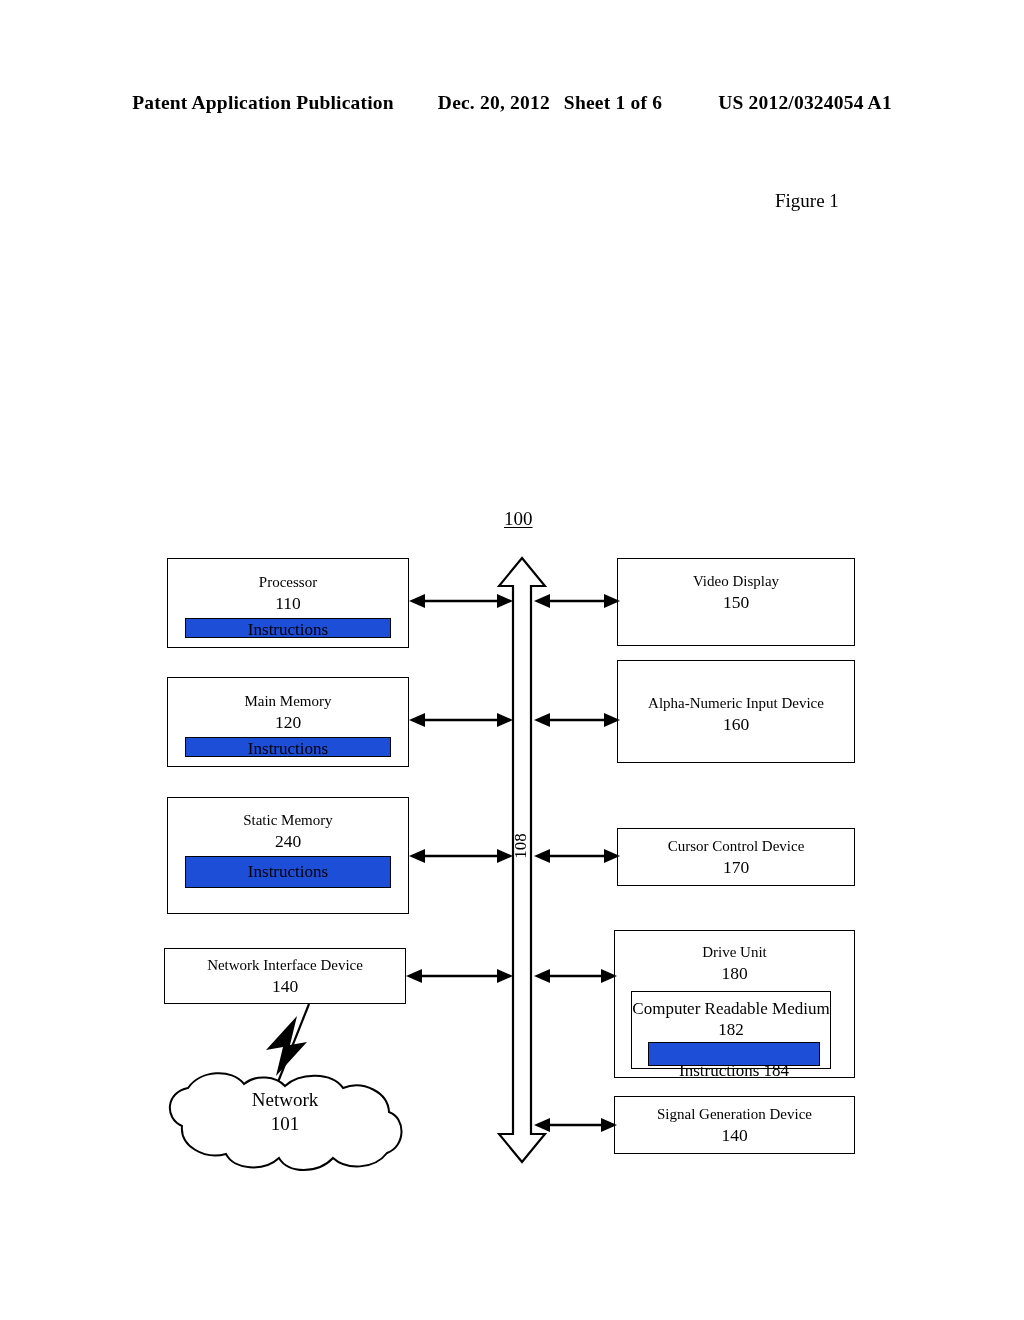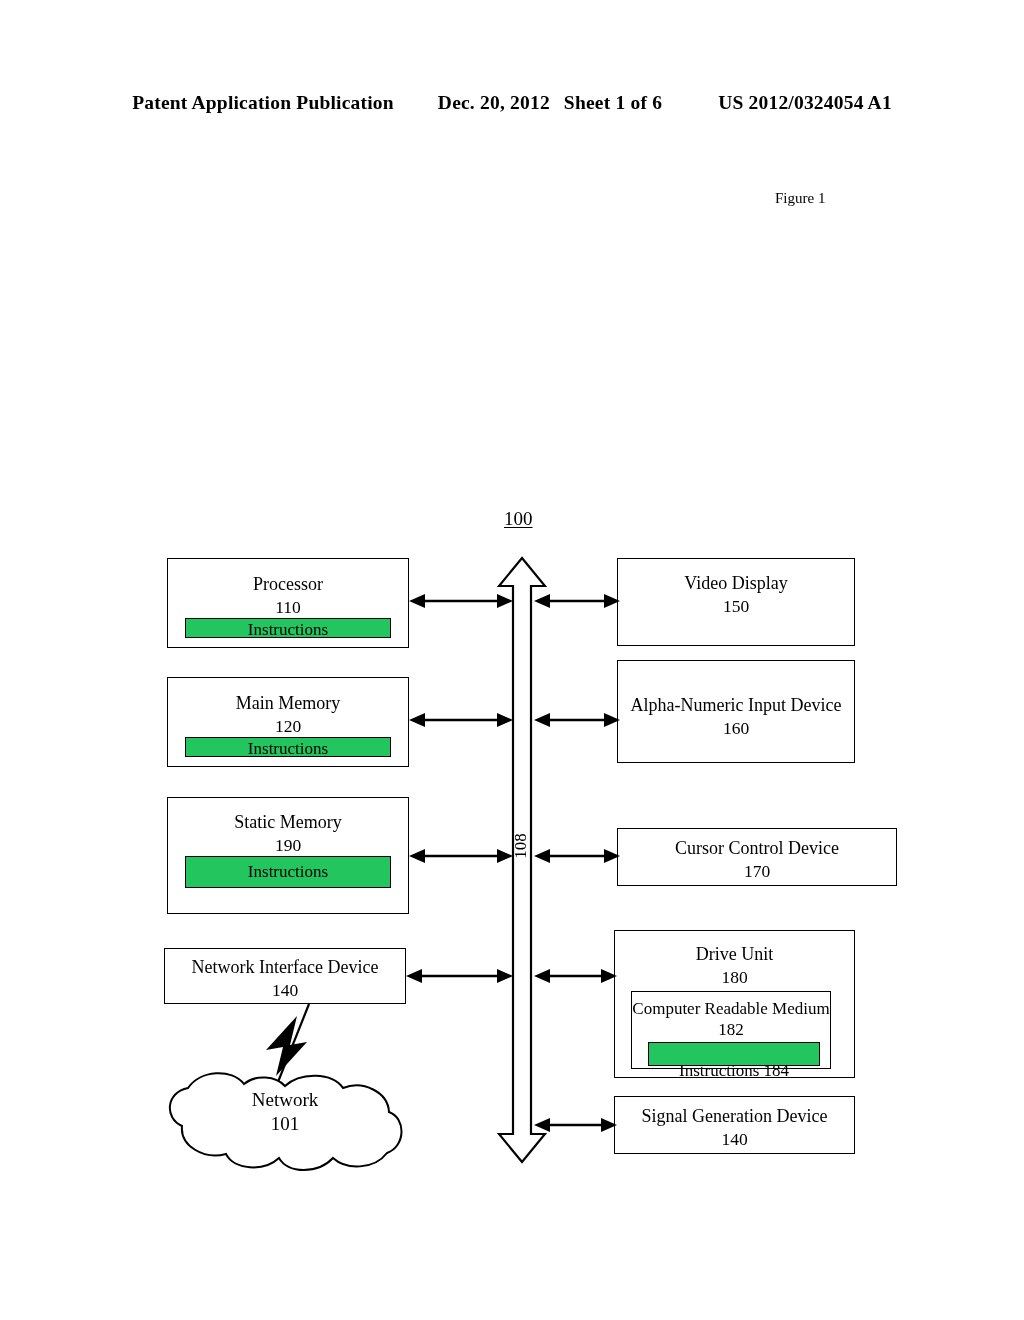--- a/index.html
+++ b/index.html
@@ -40,7 +40,7 @@
     position: absolute;
     left: 775px;
     top: 190px;
-    font-size: 15px;
+    font-size: 19px;
     white-space: nowrap;
   }
 

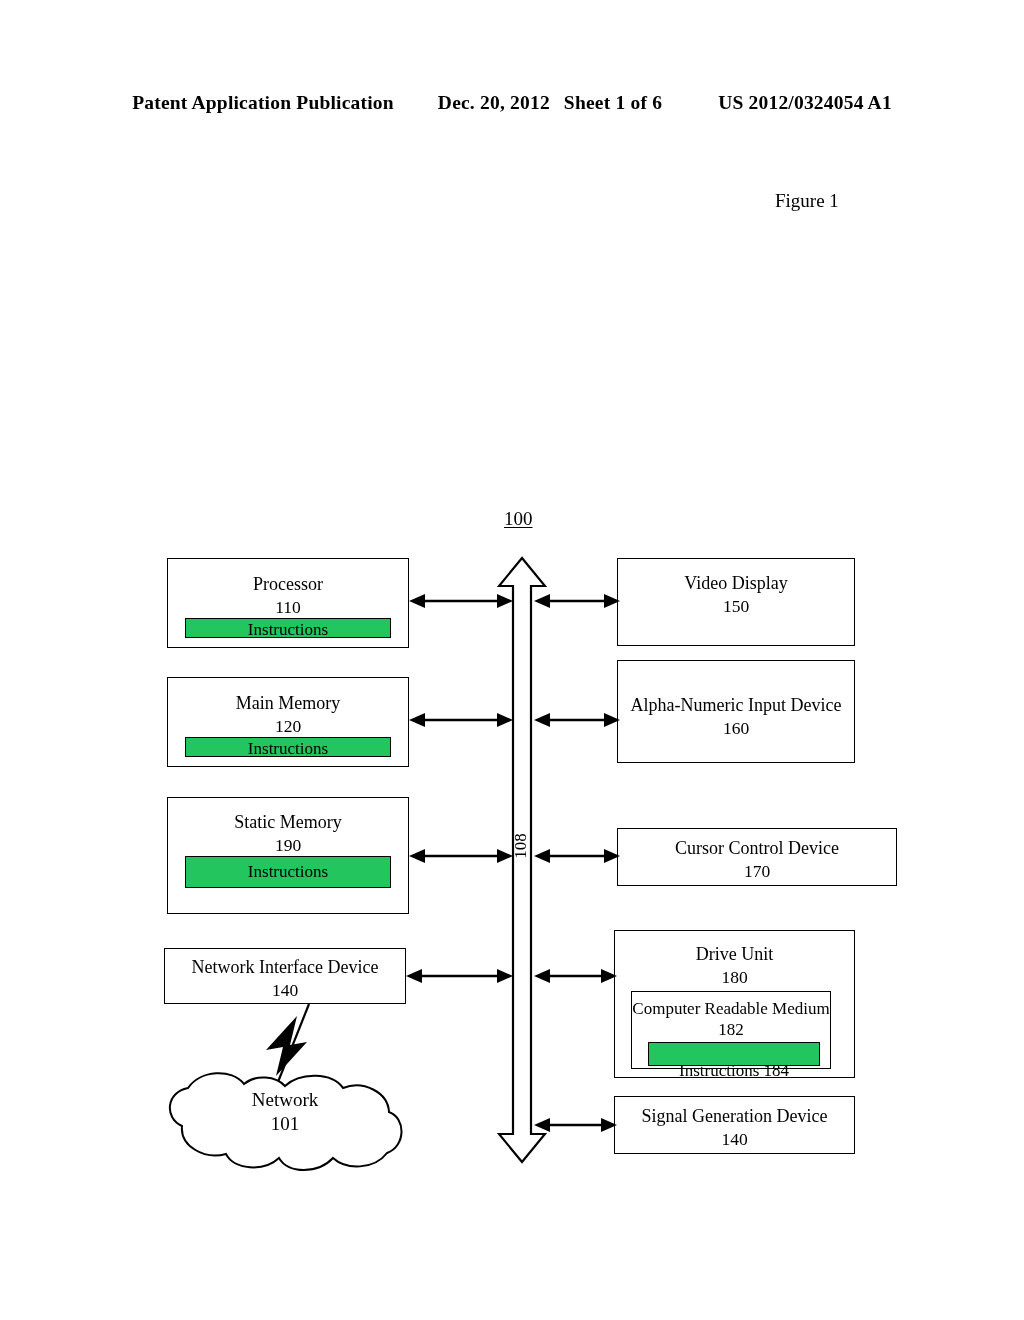--- a/index.html
+++ b/index.html
@@ -72,7 +72,7 @@
   }
   .blk .ttl {
     text-align: center;
-    font-size: 18px;
+    font-size: 15px;
     line-height: 1.26;
     white-space: nowrap;
   }

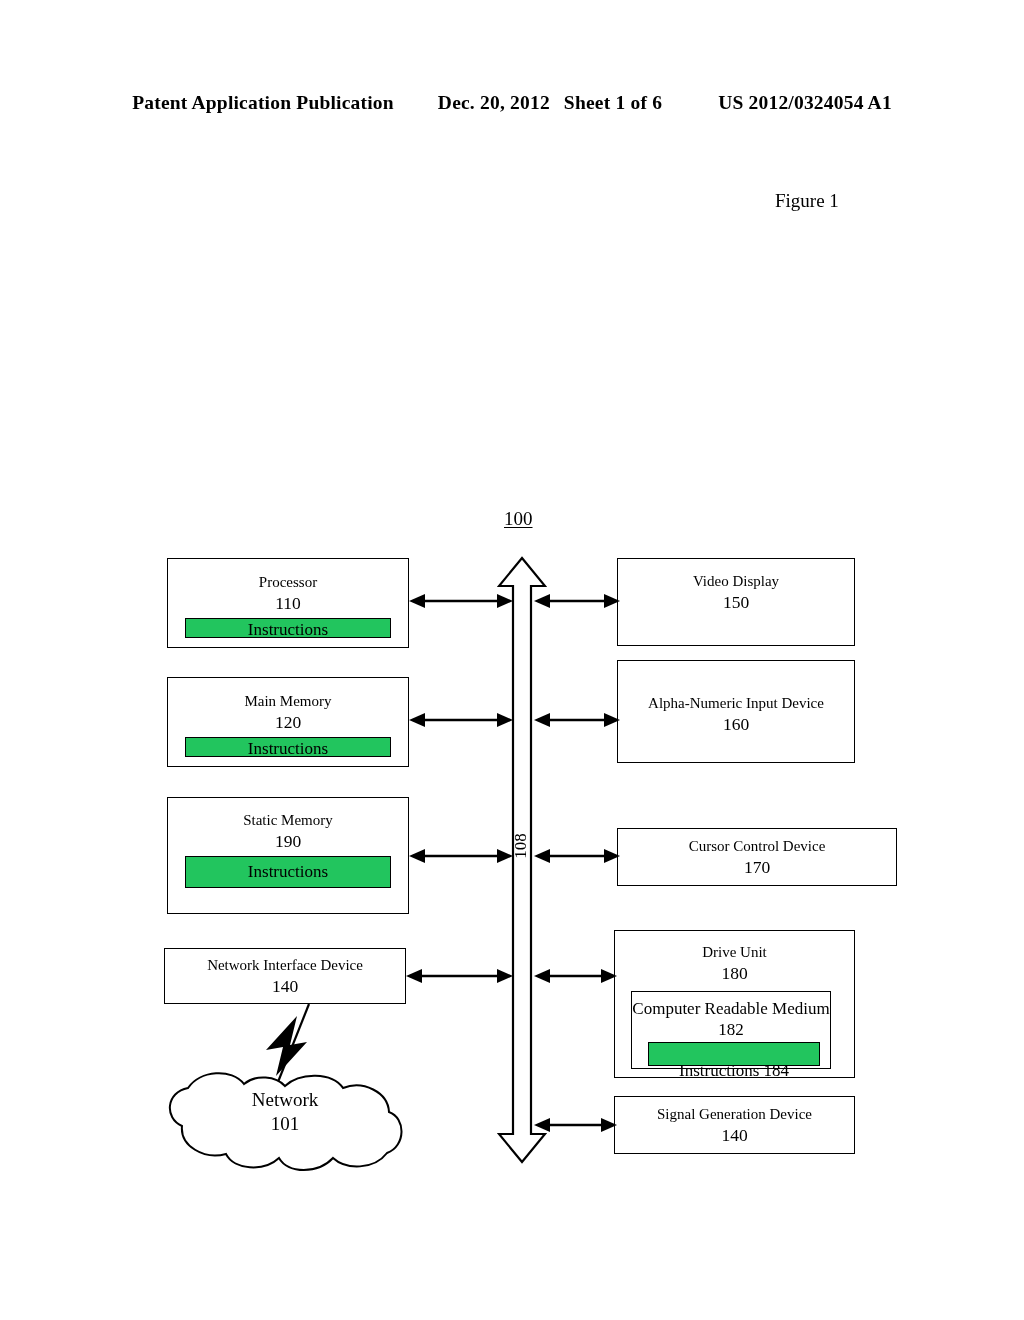--- a/index.html
+++ b/index.html
@@ -87,7 +87,7 @@
     position: absolute;
     border: 1.4px solid #000;
     box-sizing: border-box;
-    background: #22c55e;
+    background: #1d4ed8;
     text-align: center;
     font-size: 17px;
     line-height: 1;

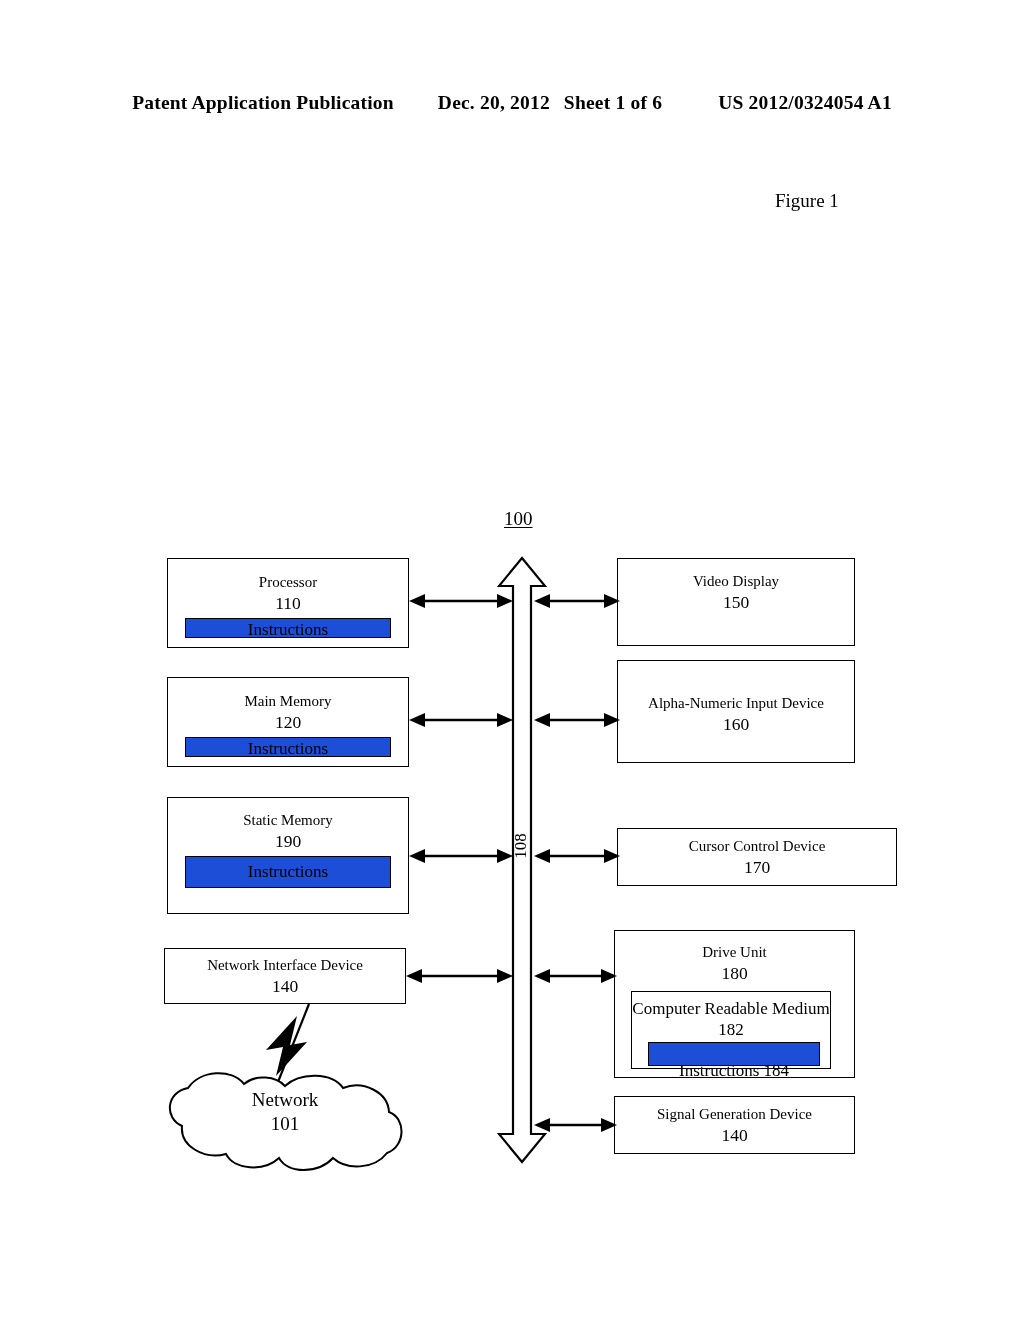--- a/index.html
+++ b/index.html
@@ -173,7 +173,7 @@
 
   <div class="blk" style="left:167px; top:797px; width:242px; height:117px;">
     <div class="ttl" style="margin-top:13px;">Static Memory</div>
-    <div class="num">190</div>
+    <div class="num">240</div>
     <div class="instr-strip" style="left:17px; right:17px; top:58px; height:32px; padding-top:6px;">Instructions</div>
   </div>
 

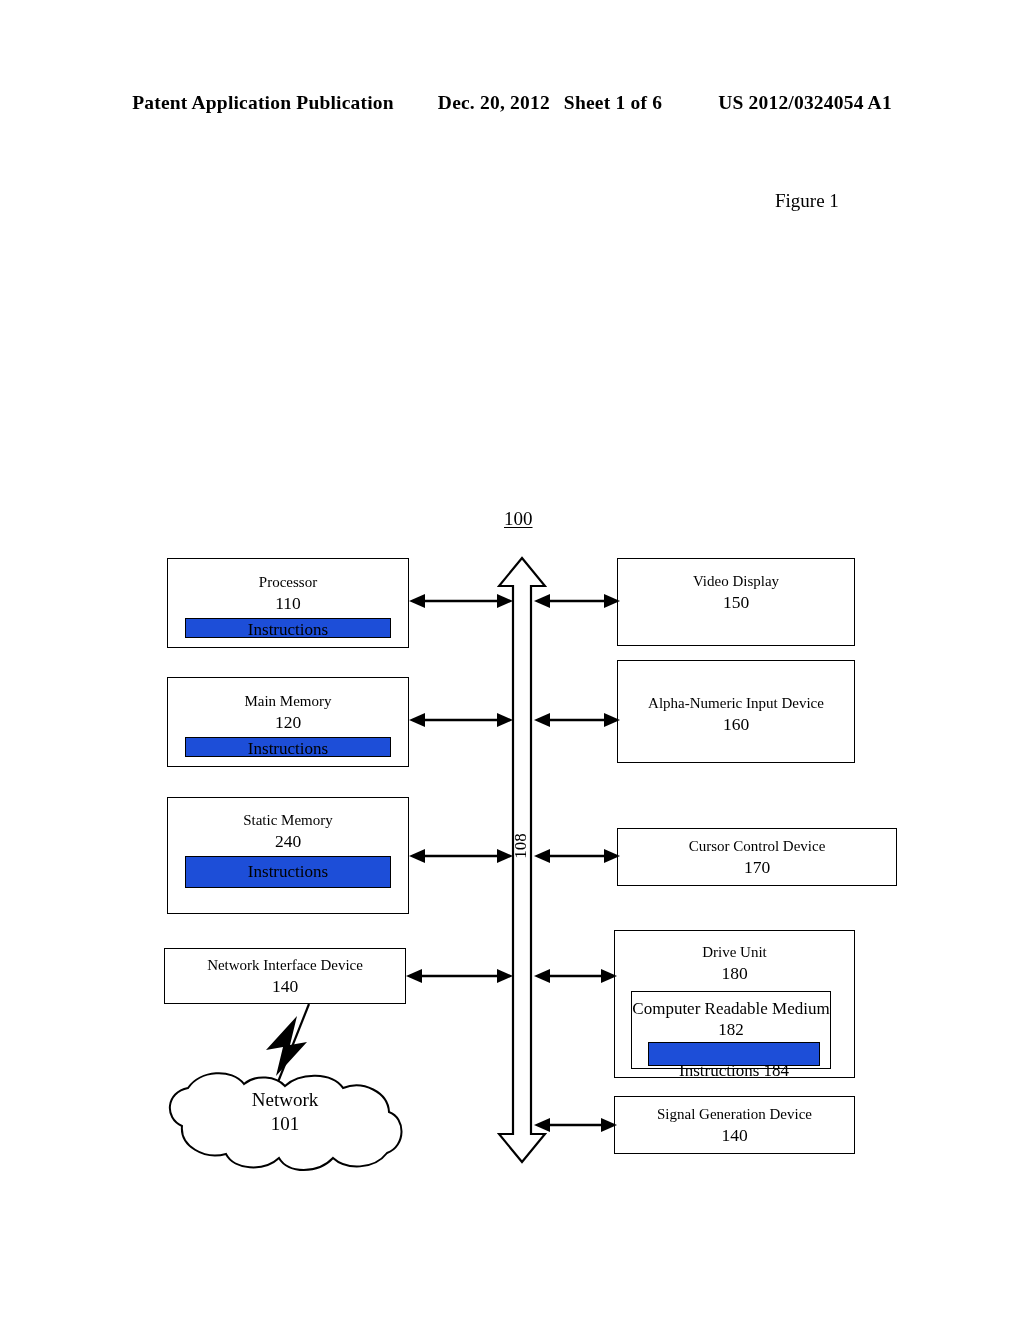--- a/index.html
+++ b/index.html
@@ -192,7 +192,7 @@
     <div class="num">160</div>
   </div>
 
-  <div class="blk" style="left:617px; top:828px; width:280px; height:58px;">
+  <div class="blk" style="left:617px; top:828px; width:238px; height:58px;">
     <div class="ttl" style="margin-top:8px;">Cursor Control Device</div>
     <div class="num">170</div>
   </div>

